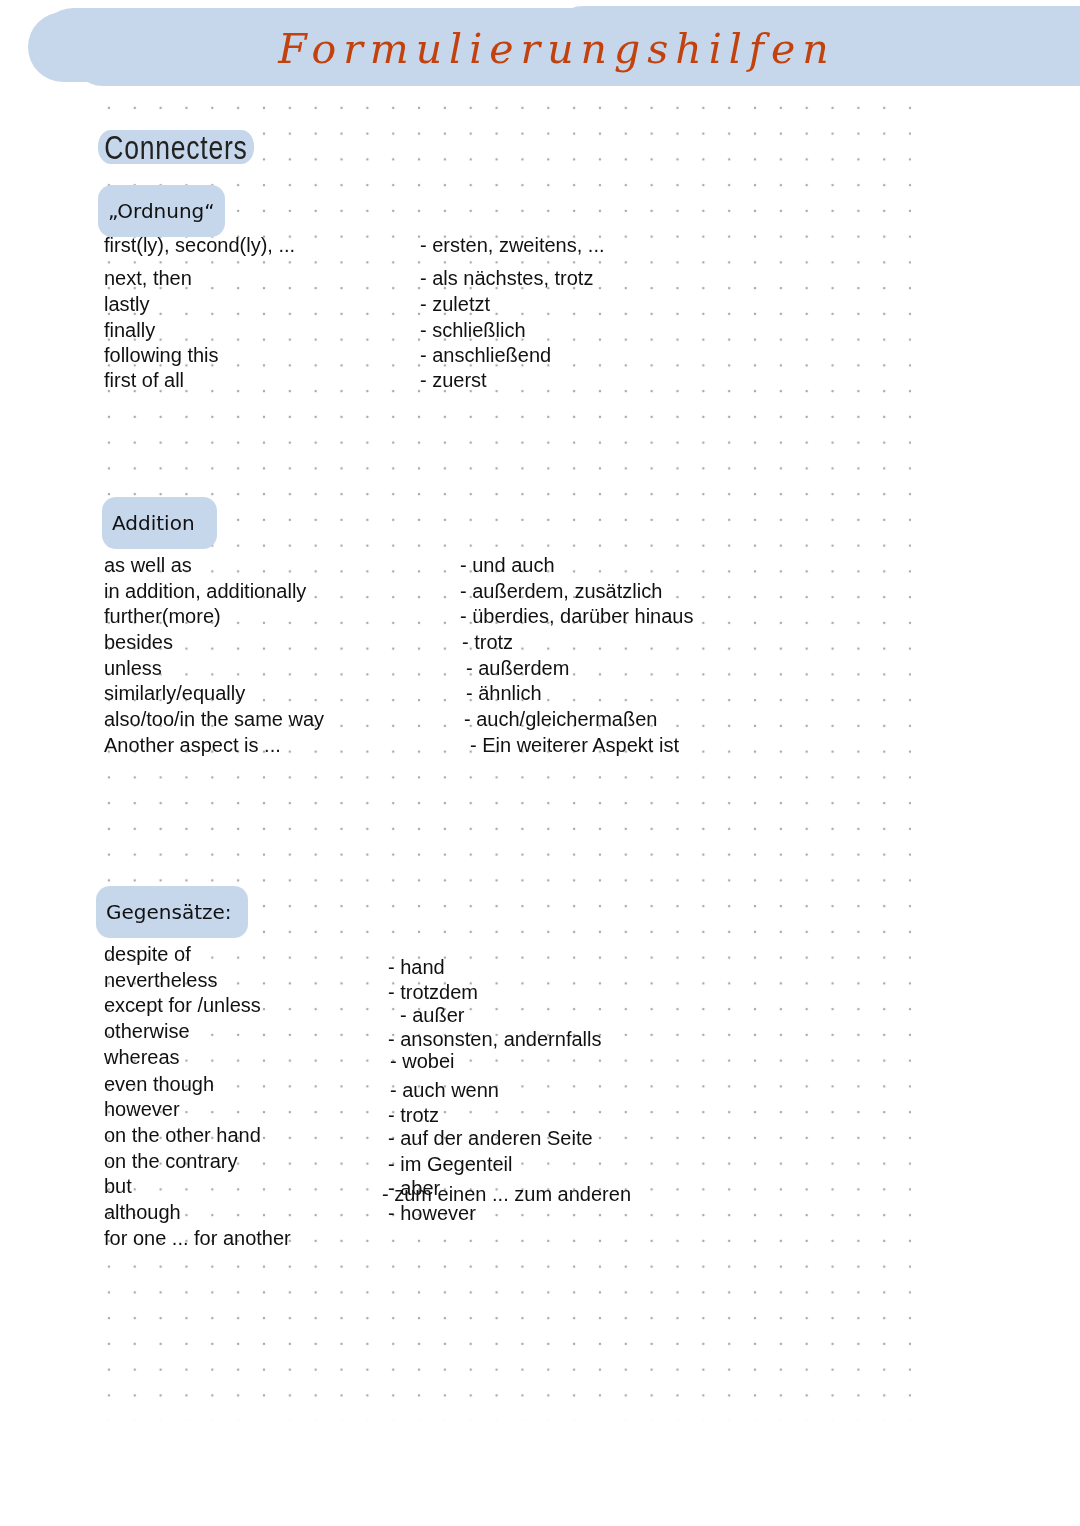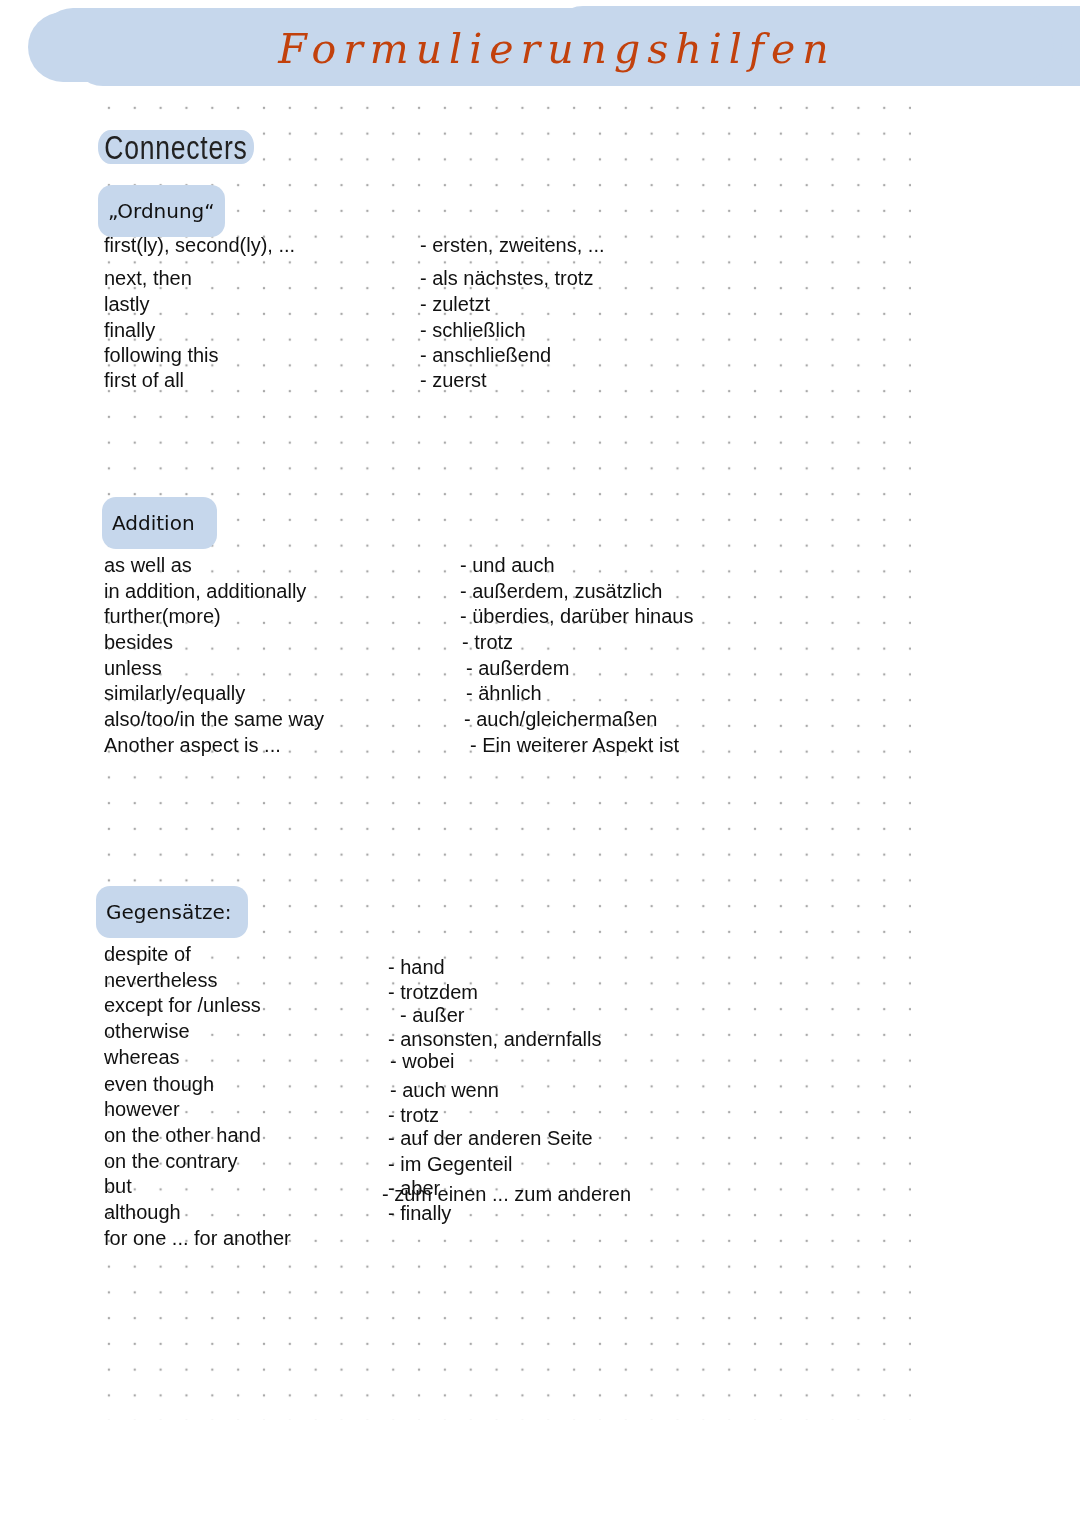--- a/index.html
+++ b/index.html
@@ -114,7 +114,7 @@
   <div class="row en" style="top:1174px">but</div>
   <div class="row" style="left:388px;top:1176px">- aber</div>
   <div class="row en" style="top:1200px">although</div>
-  <div class="row" style="left:388px;top:1201px">- finally</div>
+  <div class="row" style="left:388px;top:1201px">- however</div>
   <div class="row en" style="top:1226px">for one ... for another</div>
   <div class="row" style="left:382px;top:1182px">- zum einen ... zum anderen</div>
 </div>

